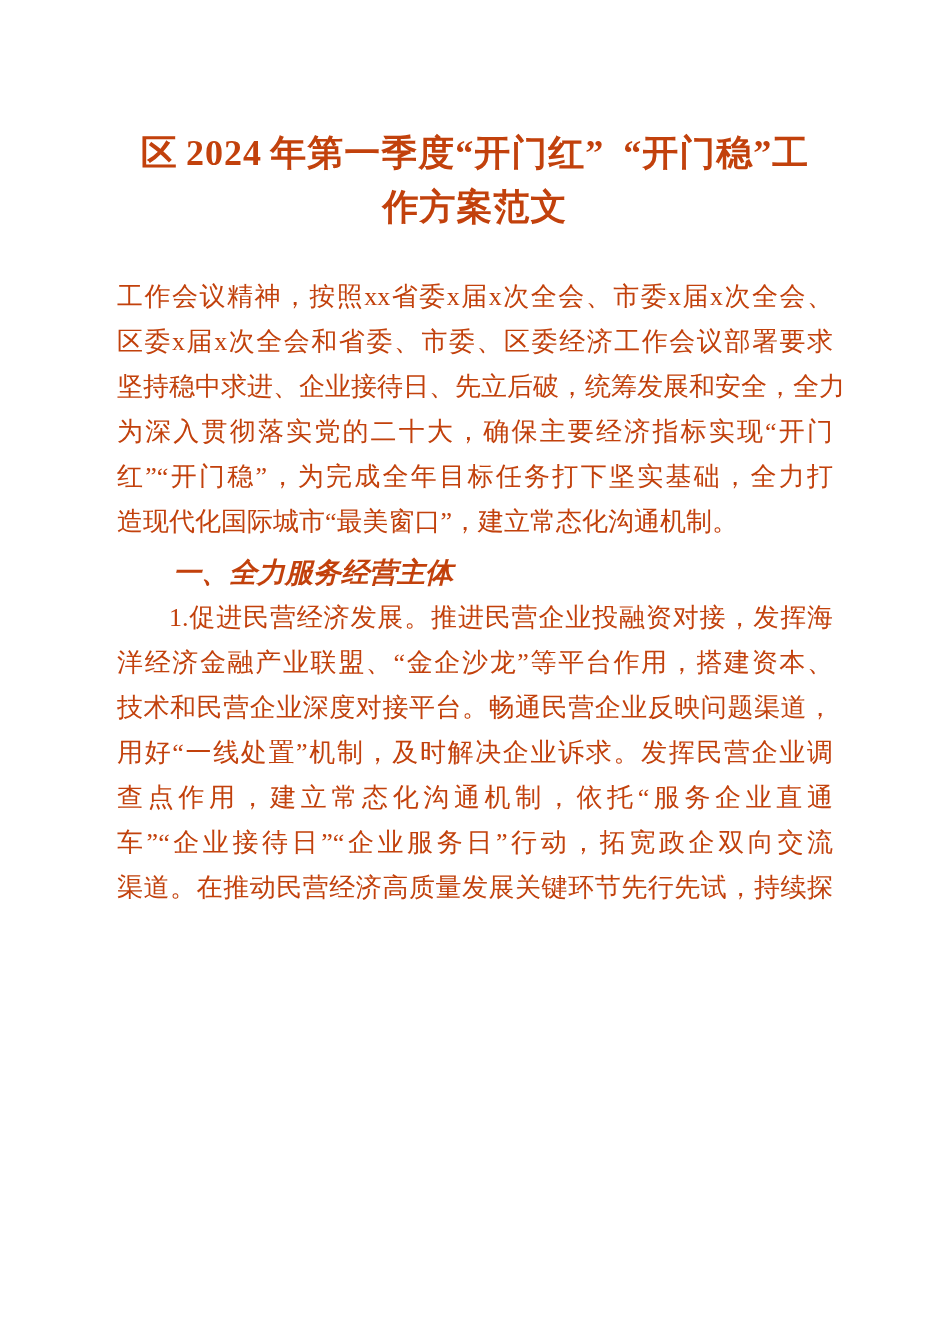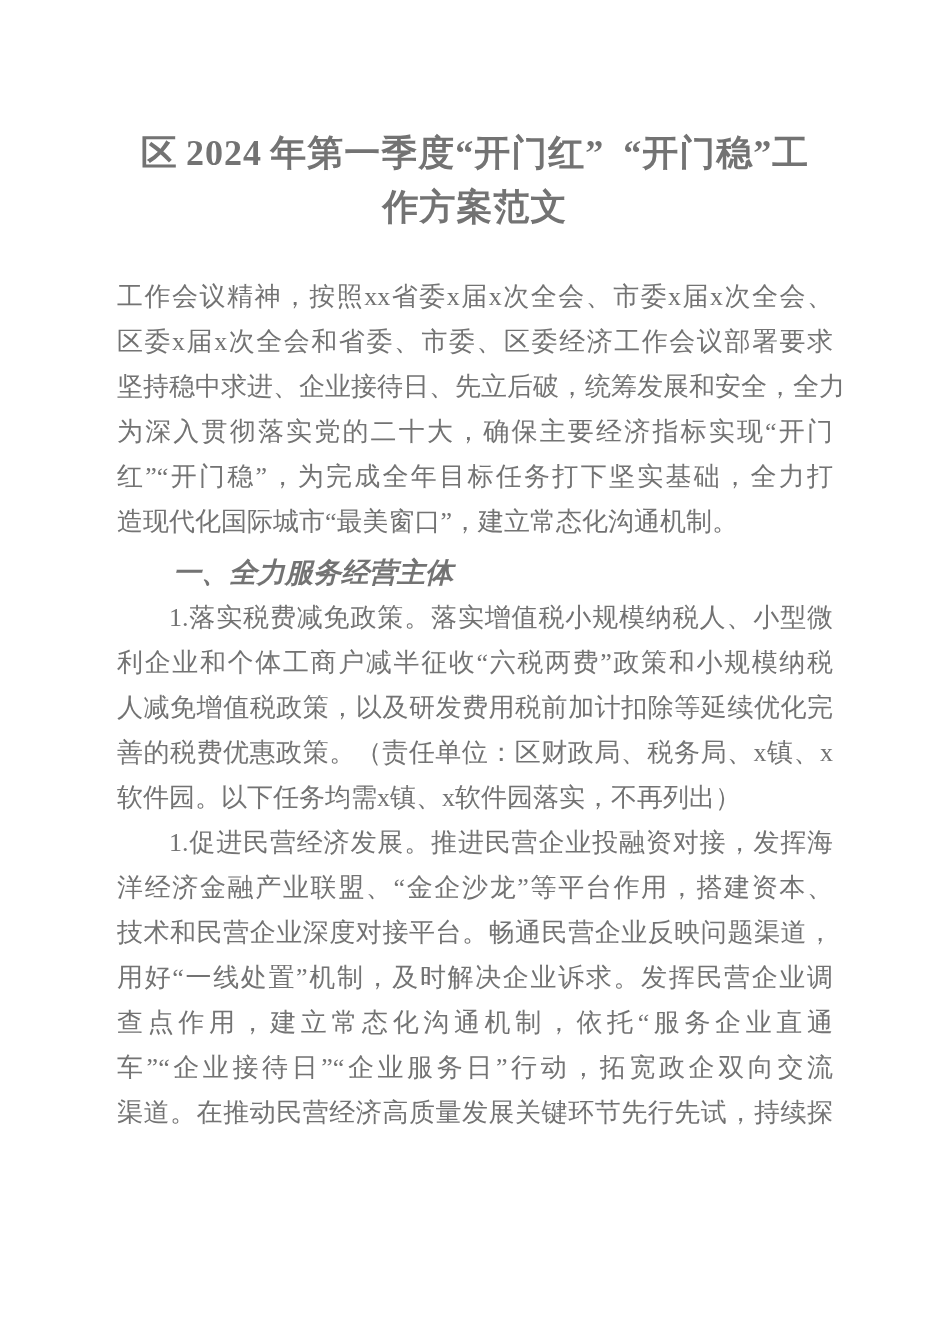--- a/index.html
+++ b/index.html
@@ -12,7 +12,7 @@
     width: 950px;
     height: 1344px;
     background: #ffffff;
-    color: #737373;
+    color: #c2410c;
     overflow: hidden;
   }
   .doc-title {

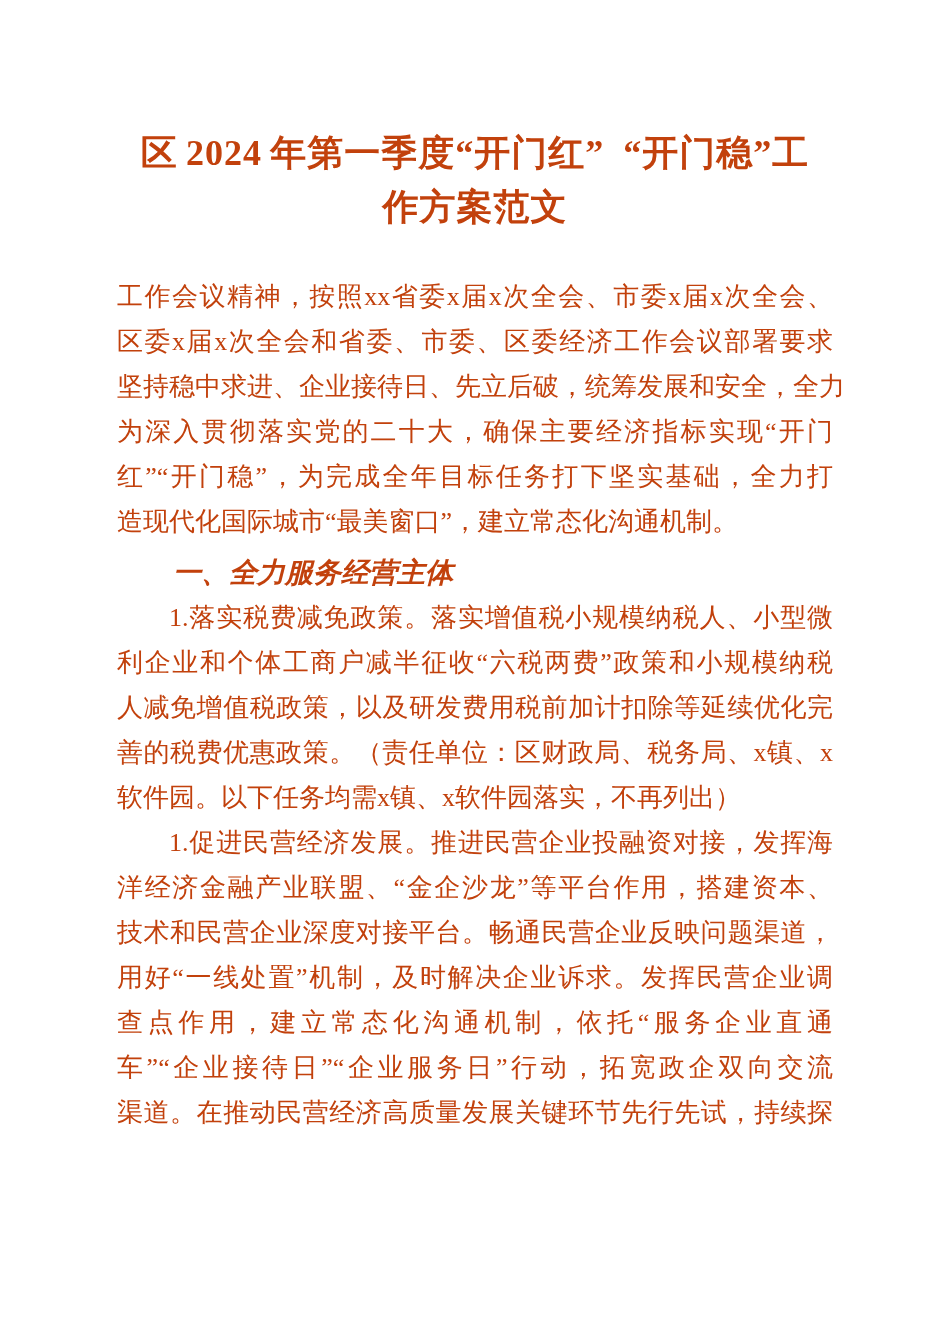--- a/index.html
+++ b/index.html
@@ -73,13 +73,6 @@
       </div>
       <div class="heading">一、全力服务经营主体</div>
       <div class="paragraph">
-        <div class="line first">1.落实税费减免政策。落实增值税小规模纳税人、小型微</div>
-        <div class="line">利企业和个体工商户减半征收“六税两费”政策和小规模纳税</div>
-        <div class="line">人减免增值税政策，以及研发费用税前加计扣除等延续优化完</div>
-        <div class="line">善的税费优惠政策。（责任单位：区财政局、税务局、x镇、x</div>
-        <div class="line end">软件园。以下任务均需x镇、x软件园落实，不再列出）</div>
-      </div>
-      <div class="paragraph">
         <div class="line first">1.促进民营经济发展。推进民营企业投融资对接，发挥海</div>
         <div class="line">洋经济金融产业联盟、“金企沙龙”等平台作用，搭建资本、</div>
         <div class="line">技术和民营企业深度对接平台。畅通民营企业反映问题渠道，</div>

